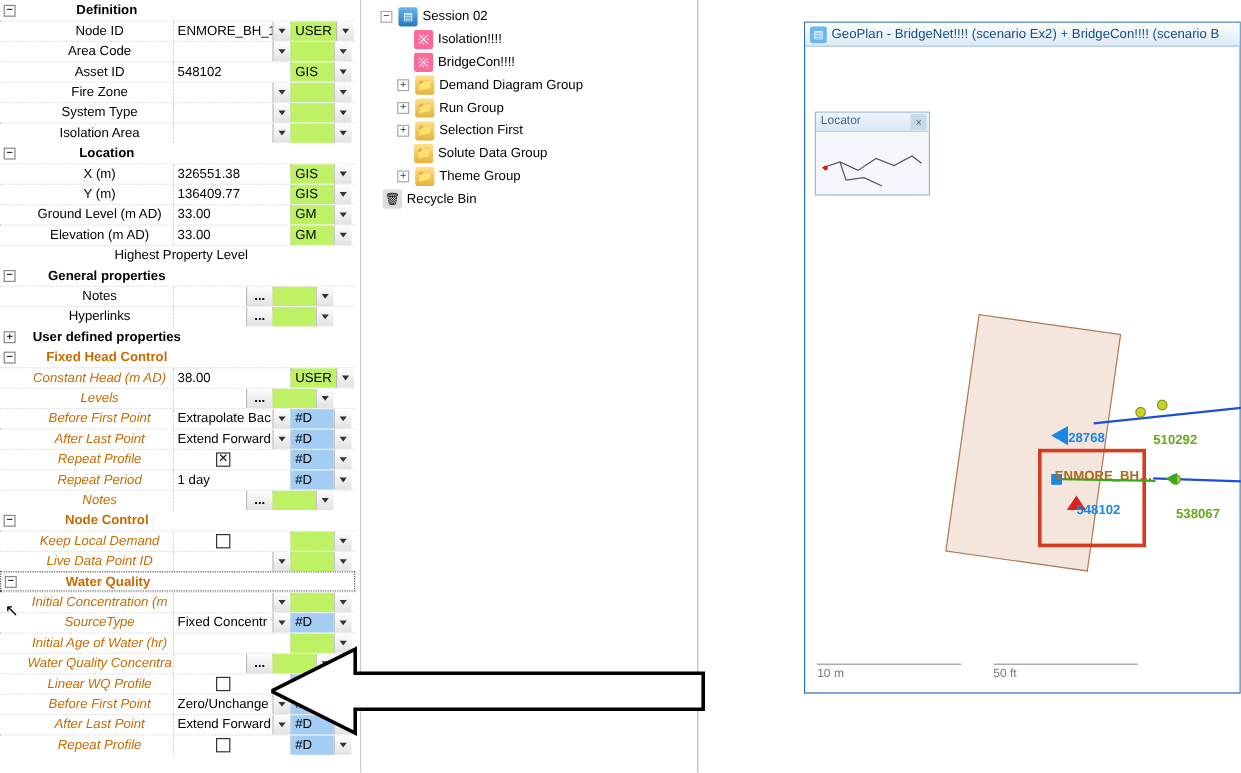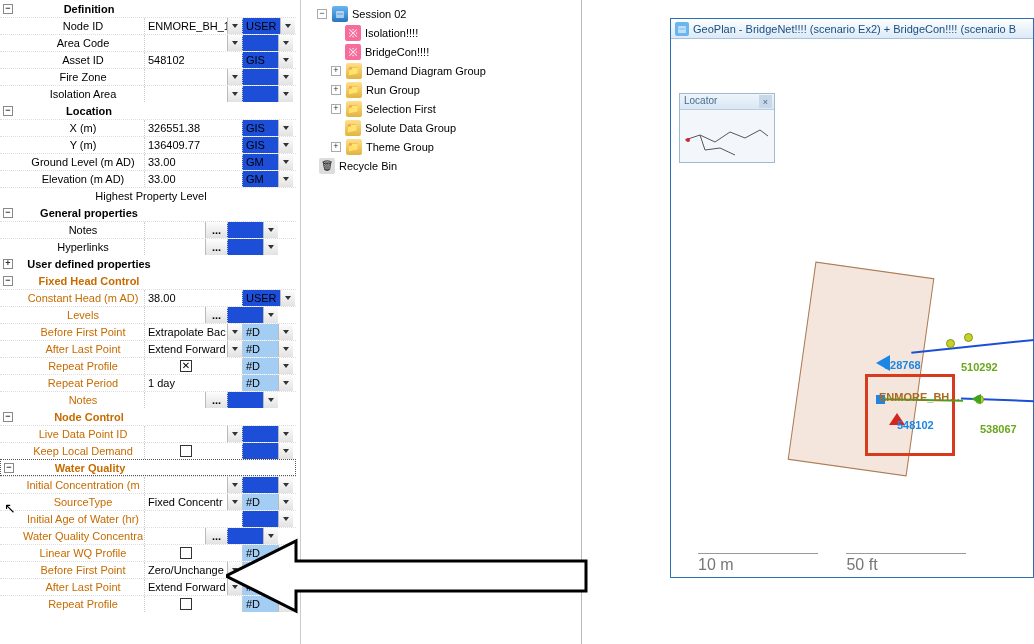--- a/index.html
+++ b/index.html
@@ -75,7 +75,7 @@
     height: 100%;
     display: flex;
     align-items: center;
-    background: #1d4ed8;
+    background: #bef264;
   }
   .unitcol.highlight { background: #a4cdf4; }
   .dropdown-btn {

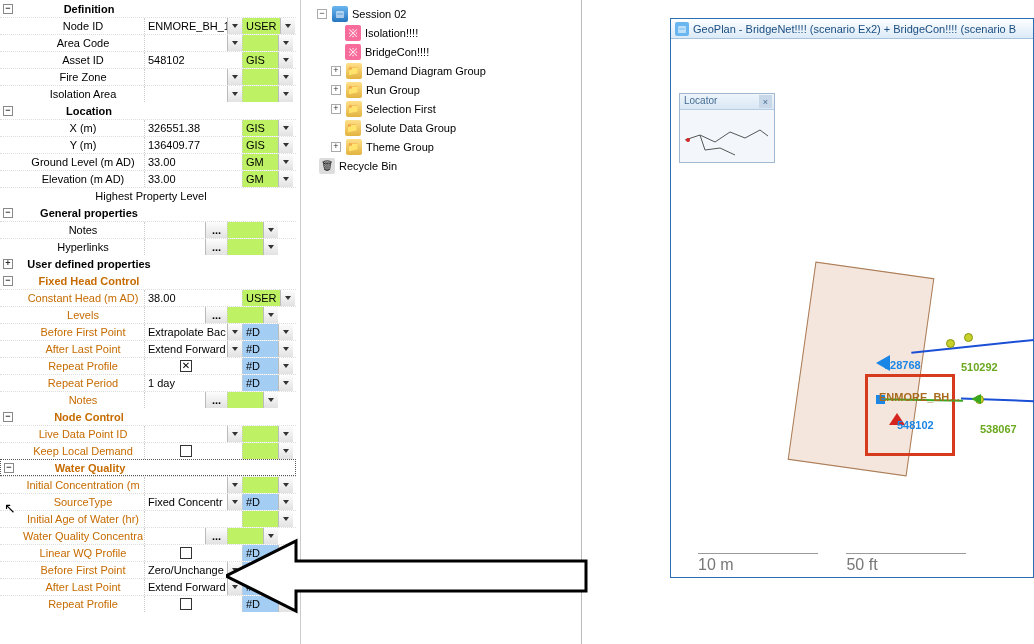--- a/index.html
+++ b/index.html
@@ -354,6 +354,13 @@
       <span class="dropdown-btn"></span>
     </div>
     <div class="row">
+      <span class="label indent1">System Type</span>
+      <span class="val"></span>
+      <span class="dropdown-btn"></span>
+      <span class="unitcol"></span>
+      <span class="dropdown-btn"></span>
+    </div>
+    <div class="row">
       <span class="label indent1">Isolation Area</span>
       <span class="val"></span>
       <span class="dropdown-btn"></span>

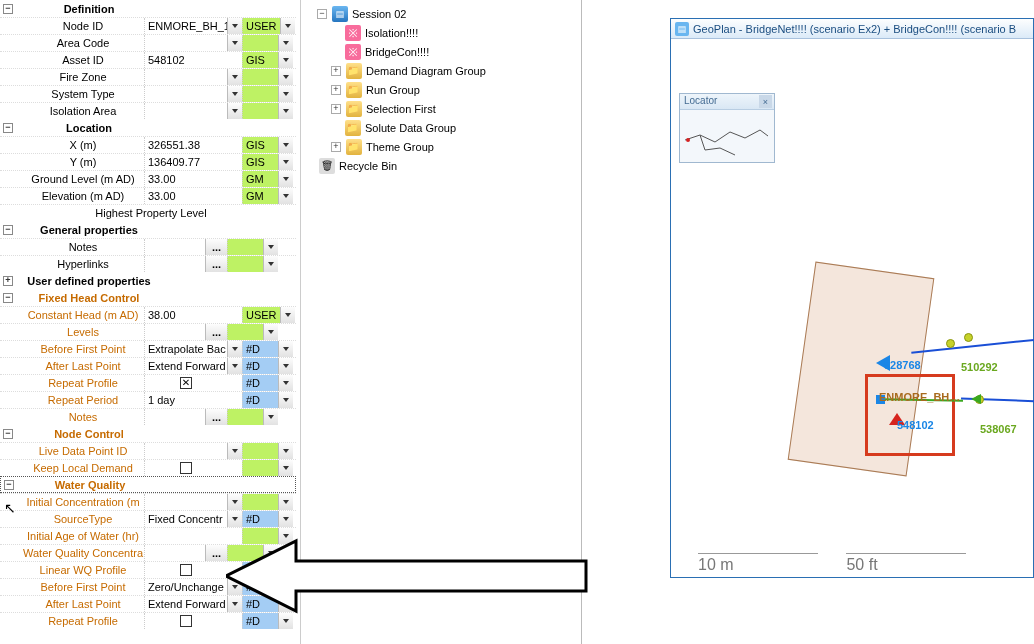--- a/index.html
+++ b/index.html
@@ -57,7 +57,7 @@
   .label.indent1 { padding-left: 22px; flex-basis: 144px; }
   .label.bold { font-weight: bold; }
   .label.orange { color: #c66b00; }
-  .label.italic { }
+  .label.italic { font-style: italic; }
   .val {
     flex: 0 0 83px;
     border-left: 1px dotted #ccc;

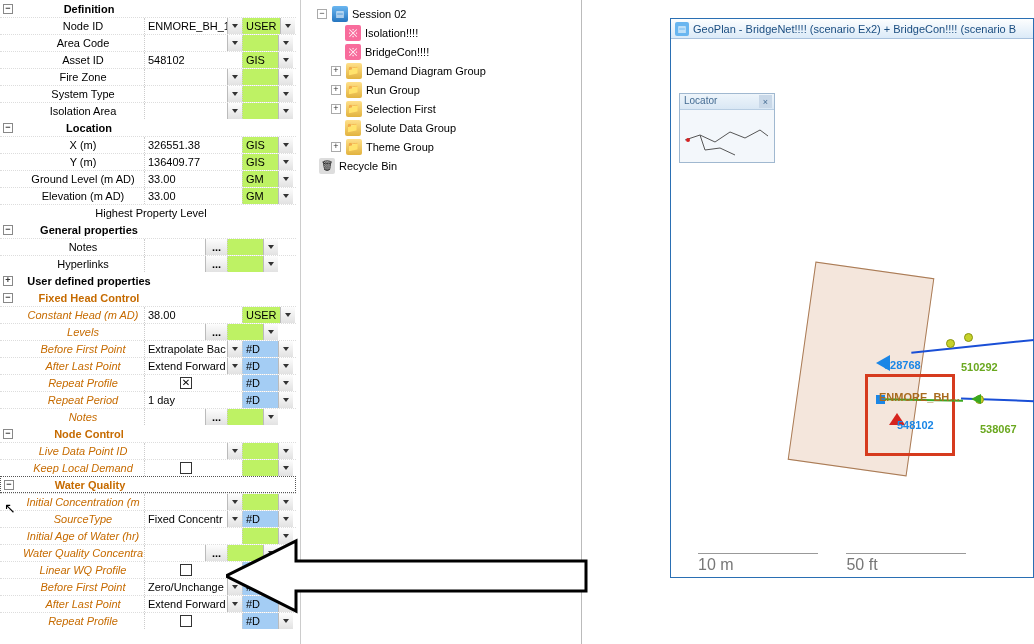--- a/index.html
+++ b/index.html
@@ -489,18 +489,18 @@
       <span class="label bold orange">Node Control</span>
     </div>
     <div class="row">
-      <span class="label indent1 orange italic">Live Data Point ID</span>
-      <span class="val"></span>
-      <span class="dropdown-btn"></span>
-      <span class="unitcol"></span>
-      <span class="dropdown-btn"></span>
-    </div>
-    <div class="row">
       <span class="label indent1 orange italic">Keep Local Demand</span>
       <span class="check-wrap">
           <span class="check-box"></span>
         </span>
       <span style="flex:0 0 15px;border-left:1px dotted #ccc"></span>
+      <span class="unitcol"></span>
+      <span class="dropdown-btn"></span>
+    </div>
+    <div class="row">
+      <span class="label indent1 orange italic">Live Data Point ID</span>
+      <span class="val"></span>
+      <span class="dropdown-btn"></span>
       <span class="unitcol"></span>
       <span class="dropdown-btn"></span>
     </div>

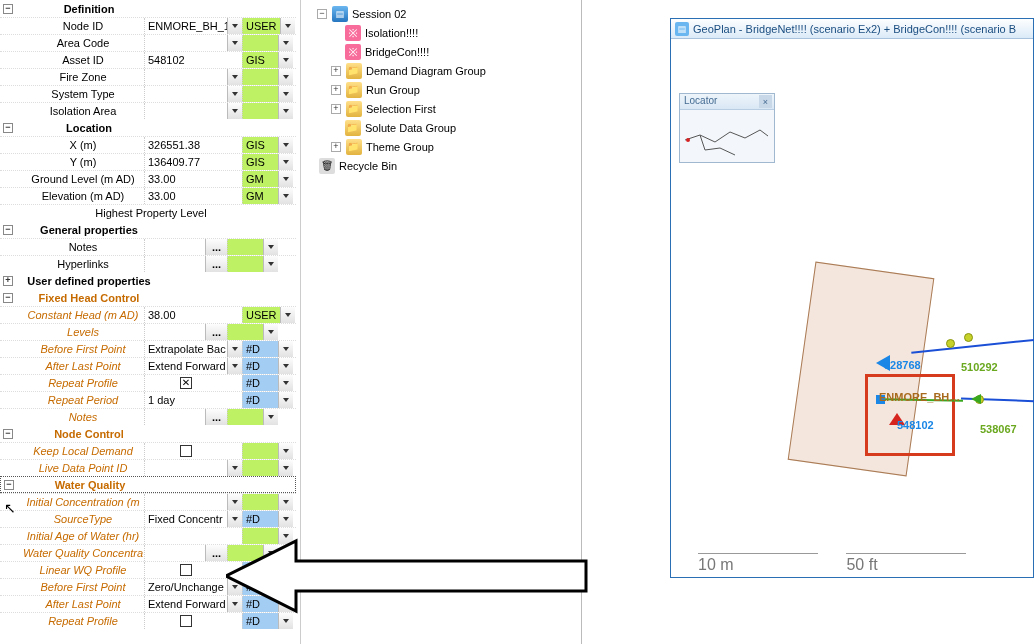--- a/index.html
+++ b/index.html
@@ -291,10 +291,10 @@
   }
   .scale-bar {
     position:absolute;
-    left:27px; bottom:6px;
+    left:10px; bottom:6px;
     width:280px;
     height:18px;
-    font-size:16px;
+    font-size:10px;
     color:#777;
   }
   .scale-seg { display:inline-block; border-top:1px solid #999; padding-top:2px; margin-right:4px;}

